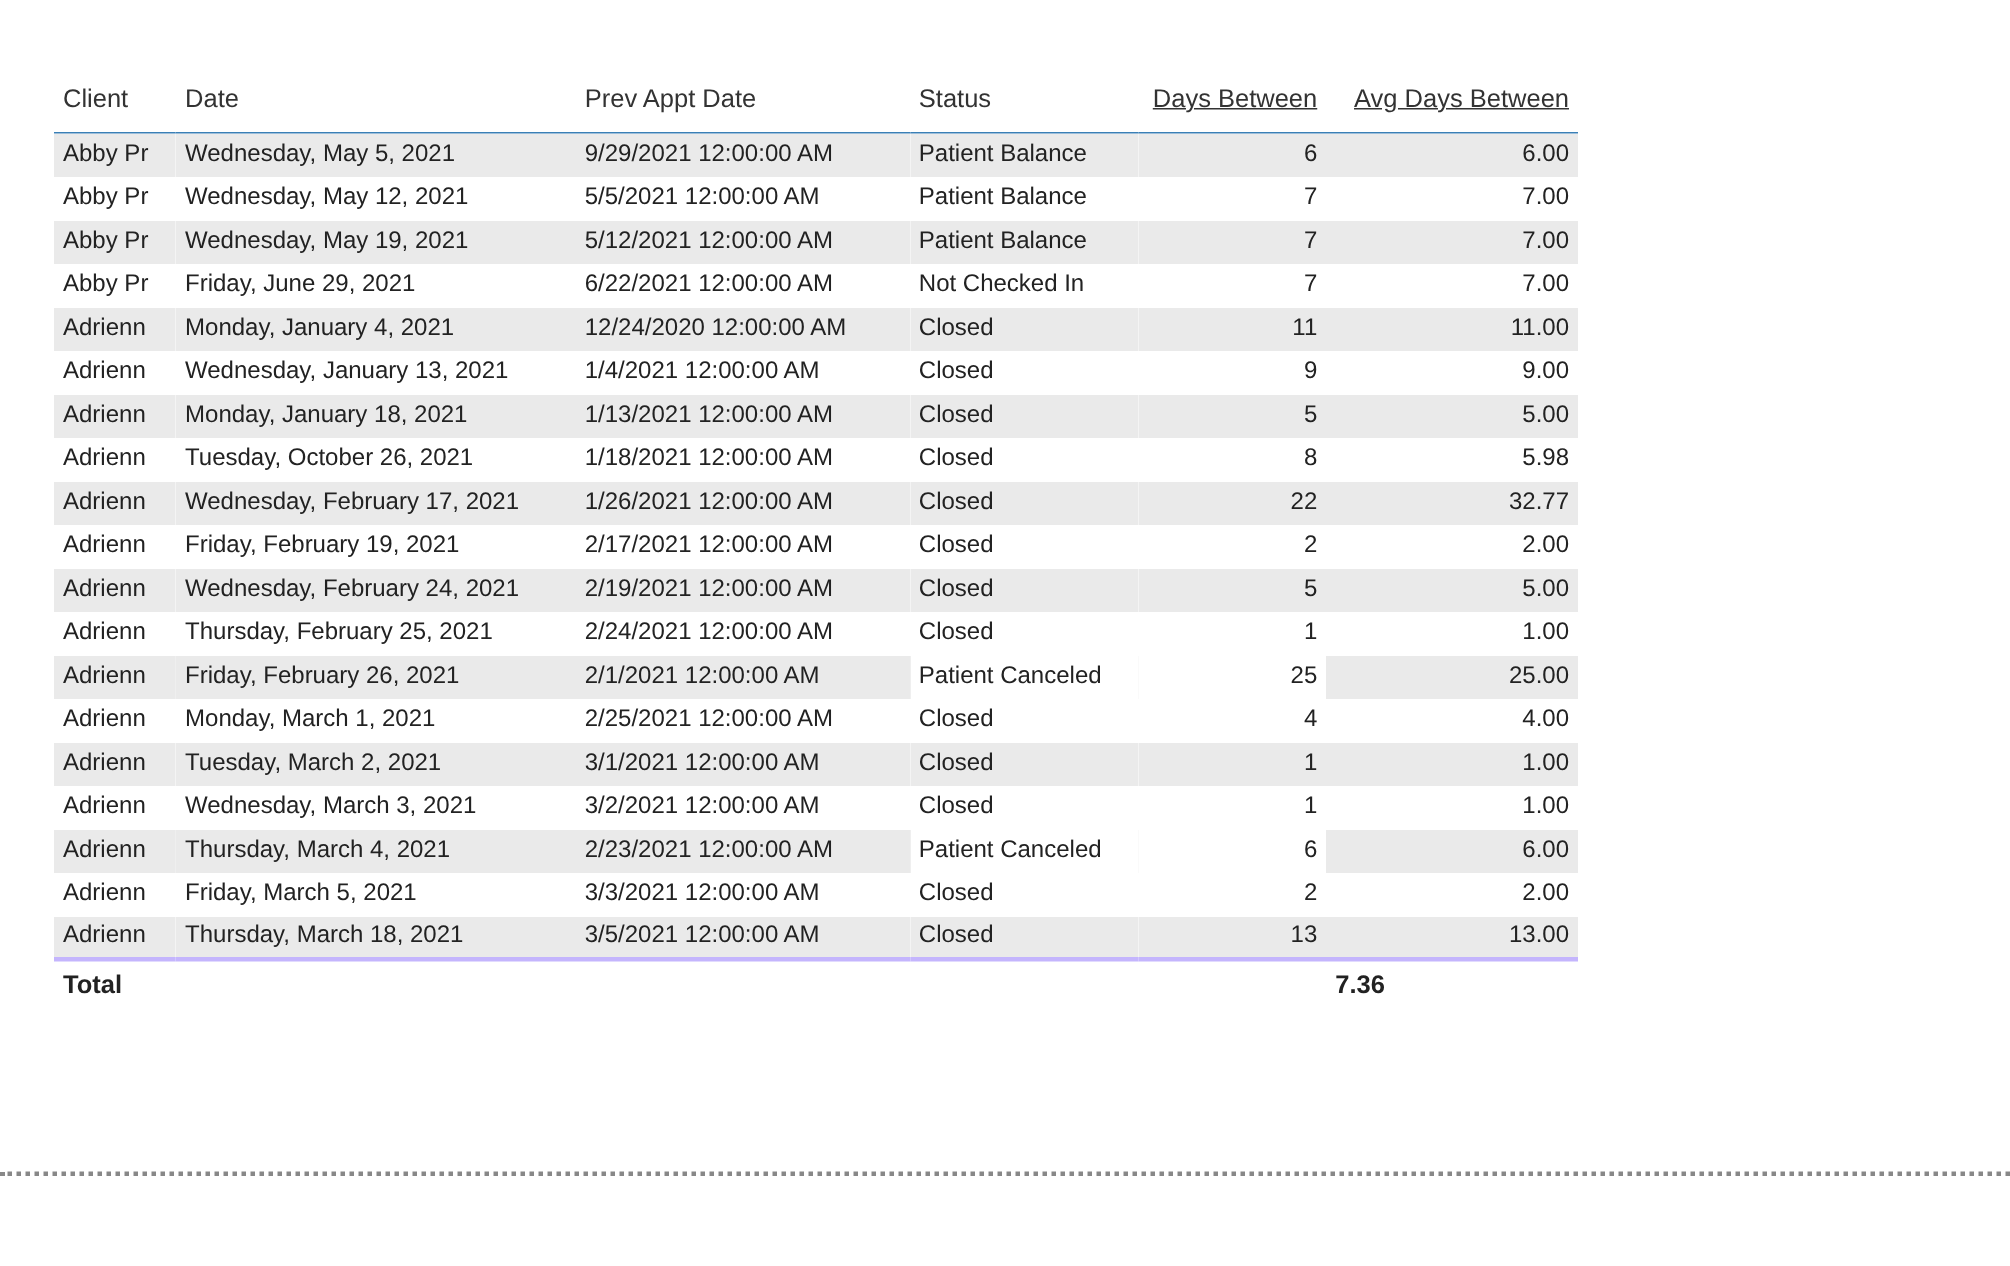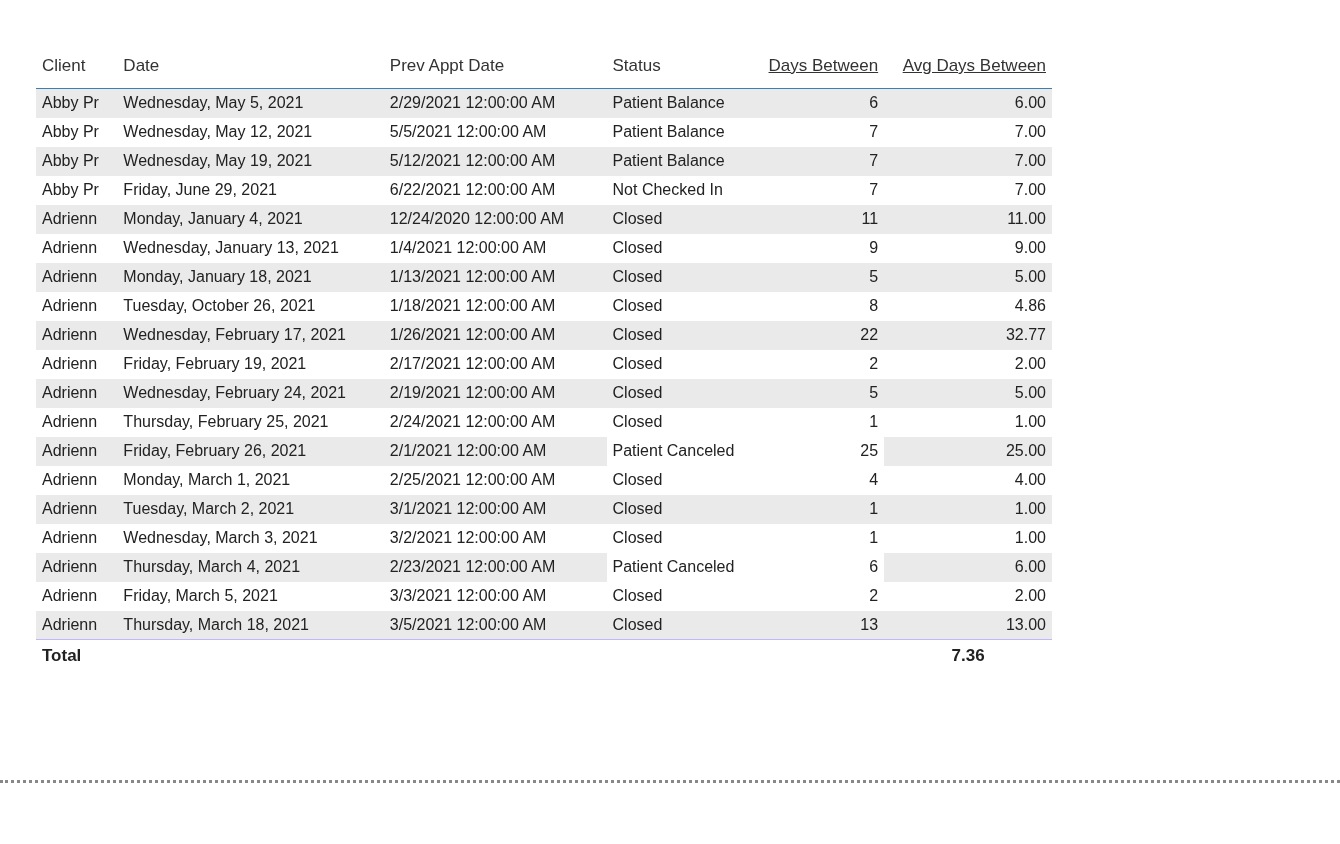--- a/index.html
+++ b/index.html
@@ -102,7 +102,7 @@
         <tr class="odd">
           <td class="cell-client">Abby Pr</td>
           <td class="cell-date">Wednesday, May 5, 2021</td>
-          <td class="cell-prev">2/29/2021 12:00:00 AM</td>
+          <td class="cell-prev">9/29/2021 12:00:00 AM</td>
           <td class="cell-status">Patient Balance</td>
           <td class="cell-days num">6</td>
           <td class="cell-avg num">6.00</td>

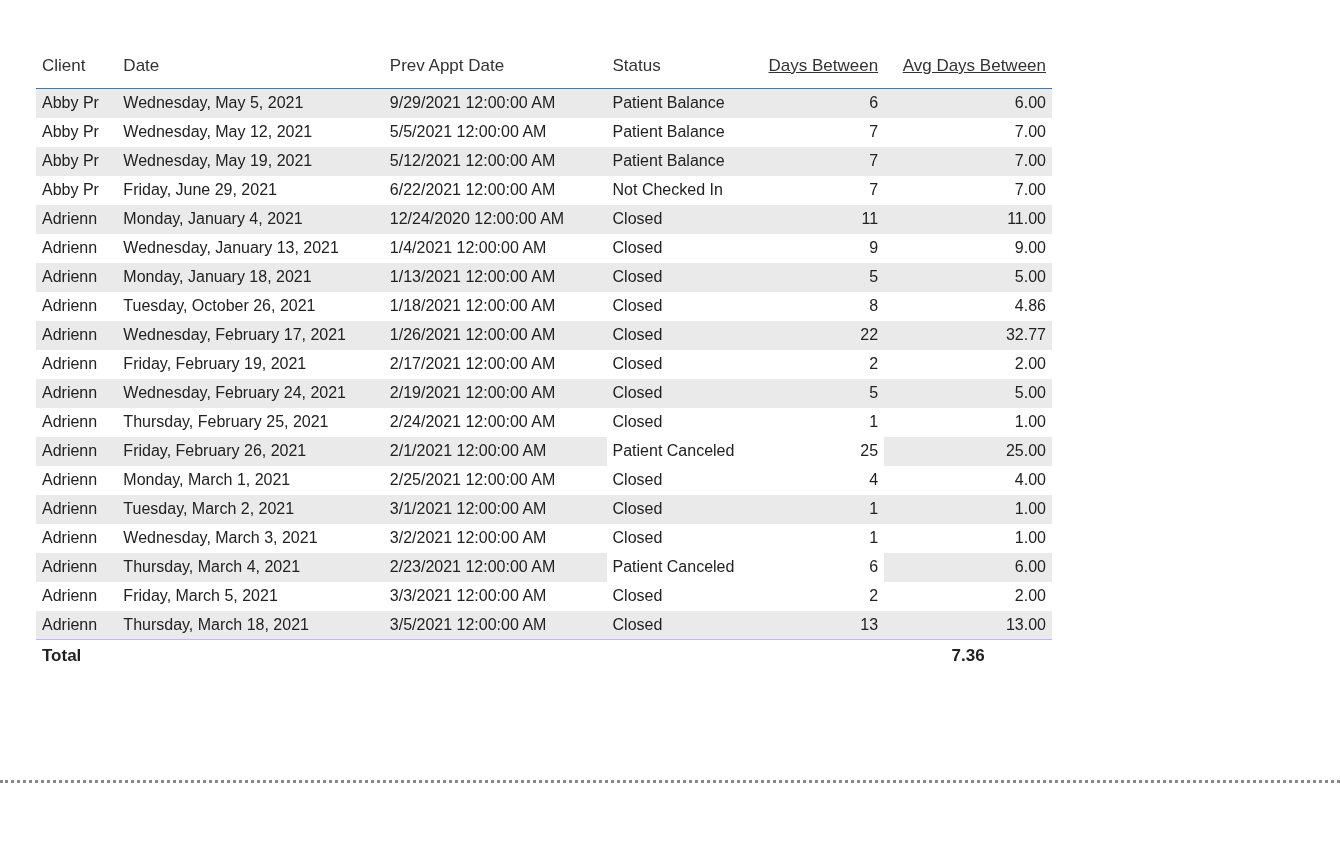--- a/index.html
+++ b/index.html
@@ -161,7 +161,7 @@
           <td class="cell-prev">1/18/2021 12:00:00 AM</td>
           <td class="cell-status">Closed</td>
           <td class="cell-days num">8</td>
-          <td class="cell-avg num">4.86</td>
+          <td class="cell-avg num">5.98</td>
         </tr>
         <tr class="odd">
           <td class="cell-client">Adrienn</td>

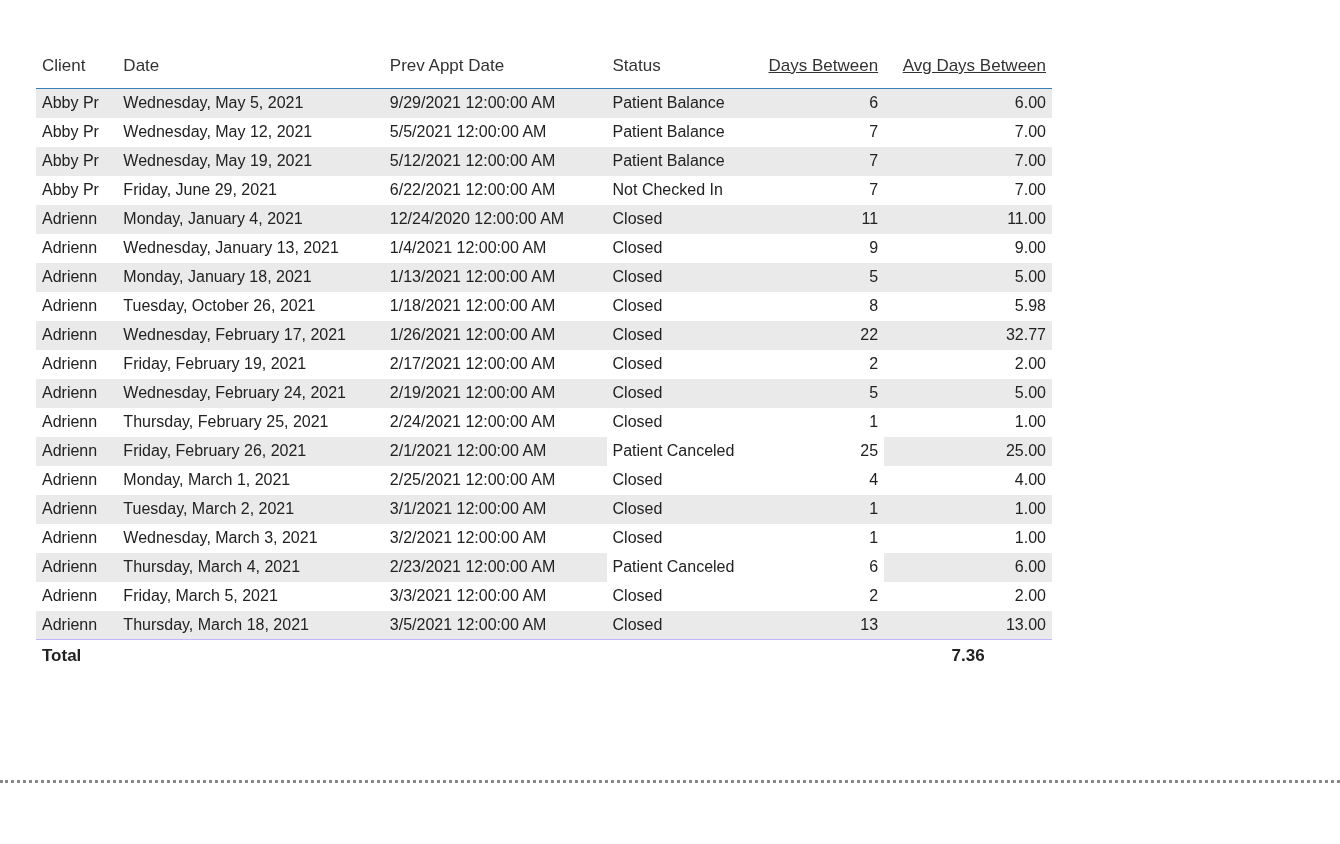--- a/index.html
+++ b/index.html
@@ -60,7 +60,7 @@
     tbody tr.hl.odd td.cell-avg { background: #eaeaea; }
 
     tfoot td {
-      border-top: 1px solid #c4b5fd;
+      border-top: 3px solid #c4b5fd;
       font-weight: 700;
       padding: 6px 6px;
       font-size: 17px;

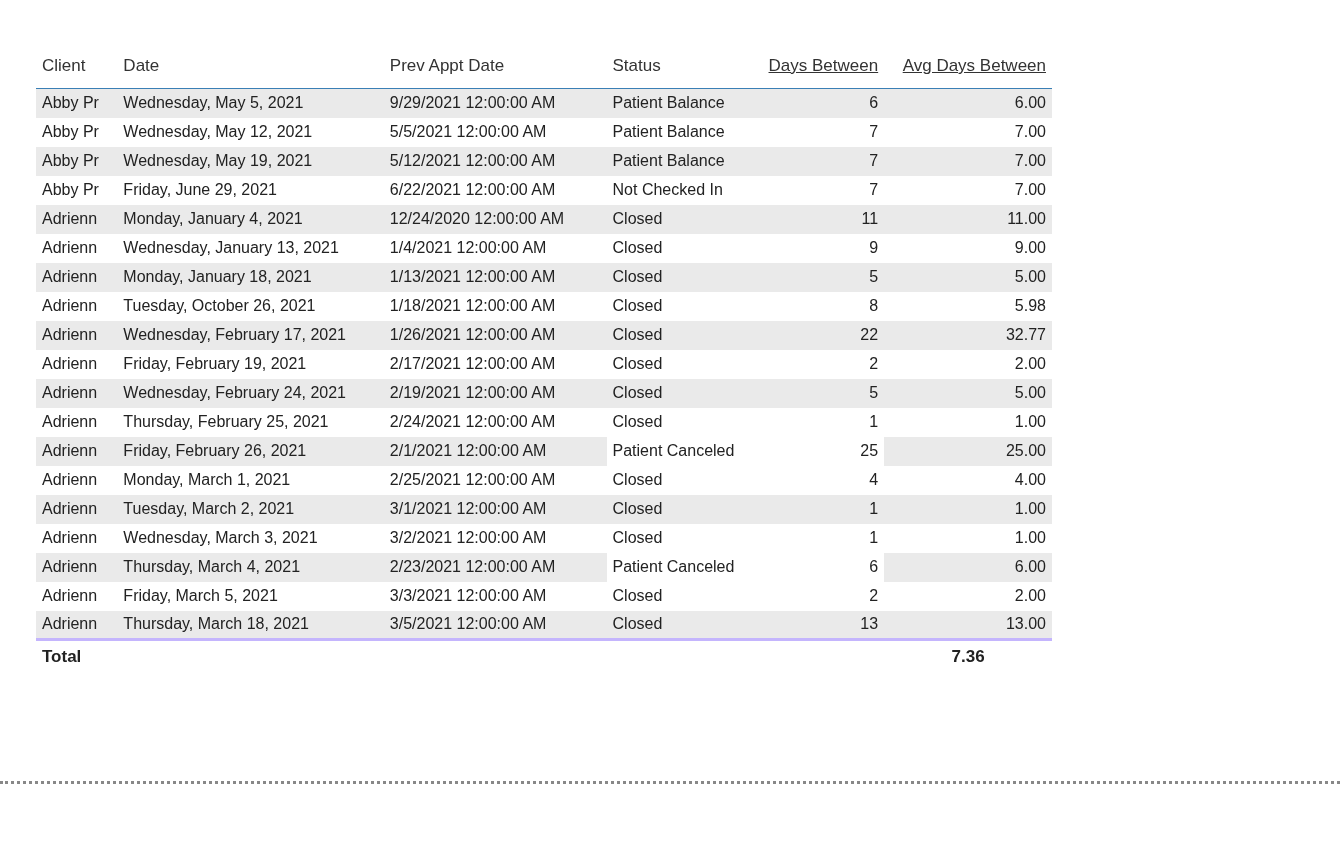--- a/index.html
+++ b/index.html
@@ -65,7 +65,7 @@
       padding: 6px 6px;
       font-size: 17px;
     }
-    tfoot td.num { text-align: center; }
+    tfoot td.num { text-align: left; }
 
     .dotted-rule {
       margin-top: 108px;

